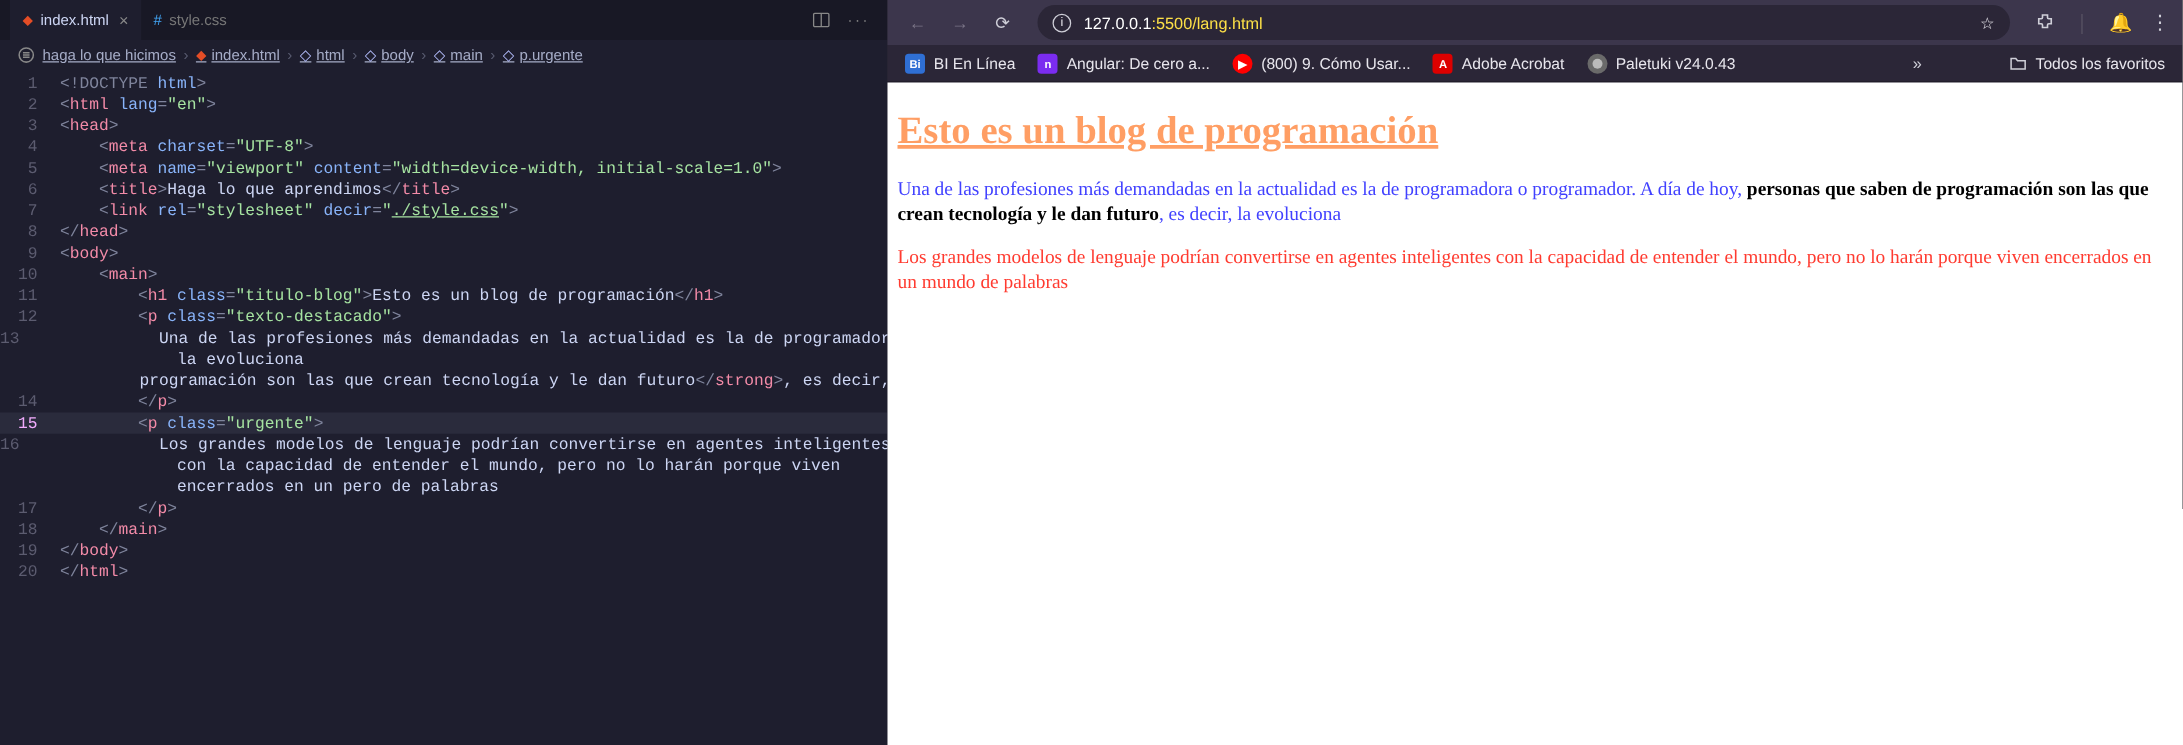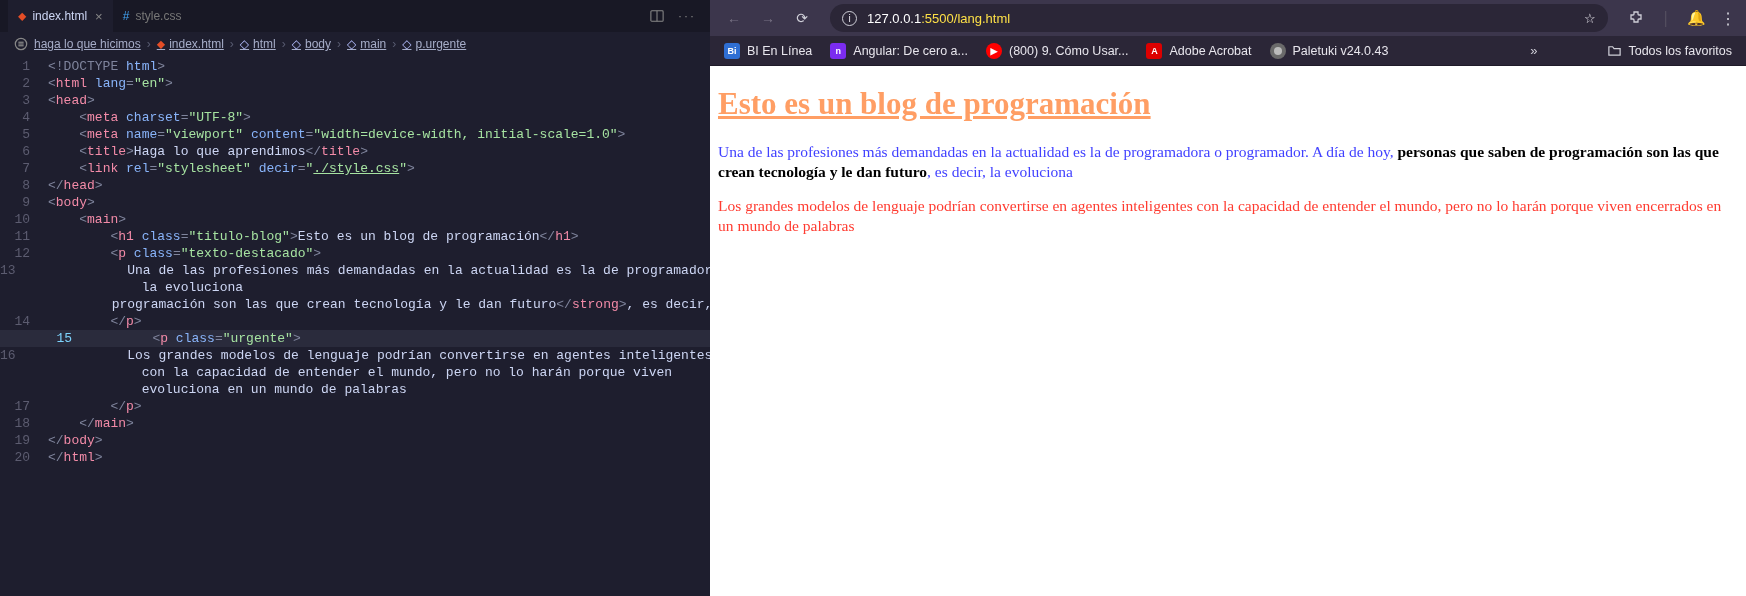--- a/index.html
+++ b/index.html
@@ -88,7 +88,7 @@
   padding-right: 18px;
   color: #5c5c70;
 }
-.line .num.cur { color: #7dd3fc; margin-left: 42px; }
+.line .num.cur { color: #f0abfc; }
 .line .code {
   white-space: pre;
 }

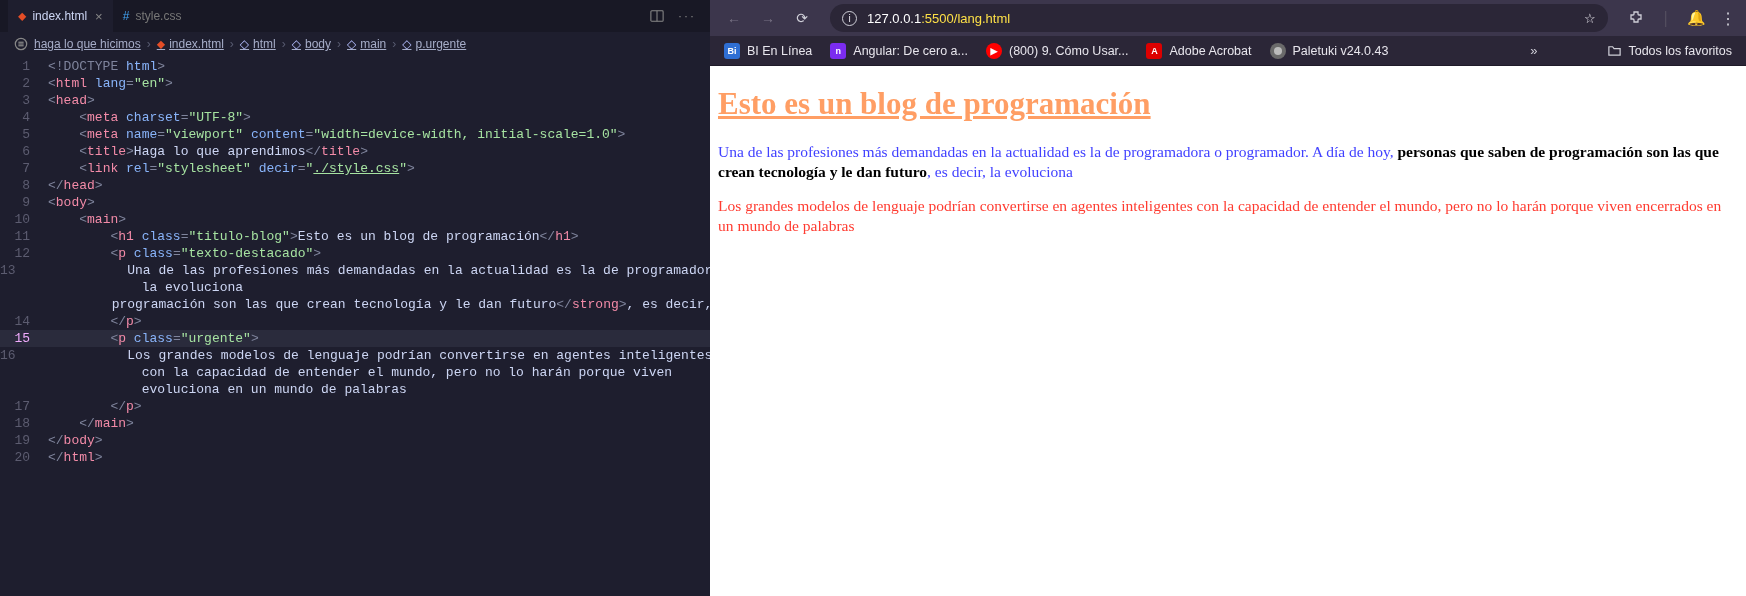--- a/index.html
+++ b/index.html
@@ -363,7 +363,7 @@
       </div>
       <div class="line">
         <span class="num"></span>
-        <span class="code">            <span class="tx">evoluciona en un mundo de palabras</span></span>
+        <span class="code">            <span class="tx">encerrados en un pero de palabras</span></span>
       </div>
       <div class="line">
         <span class="num">17</span>

